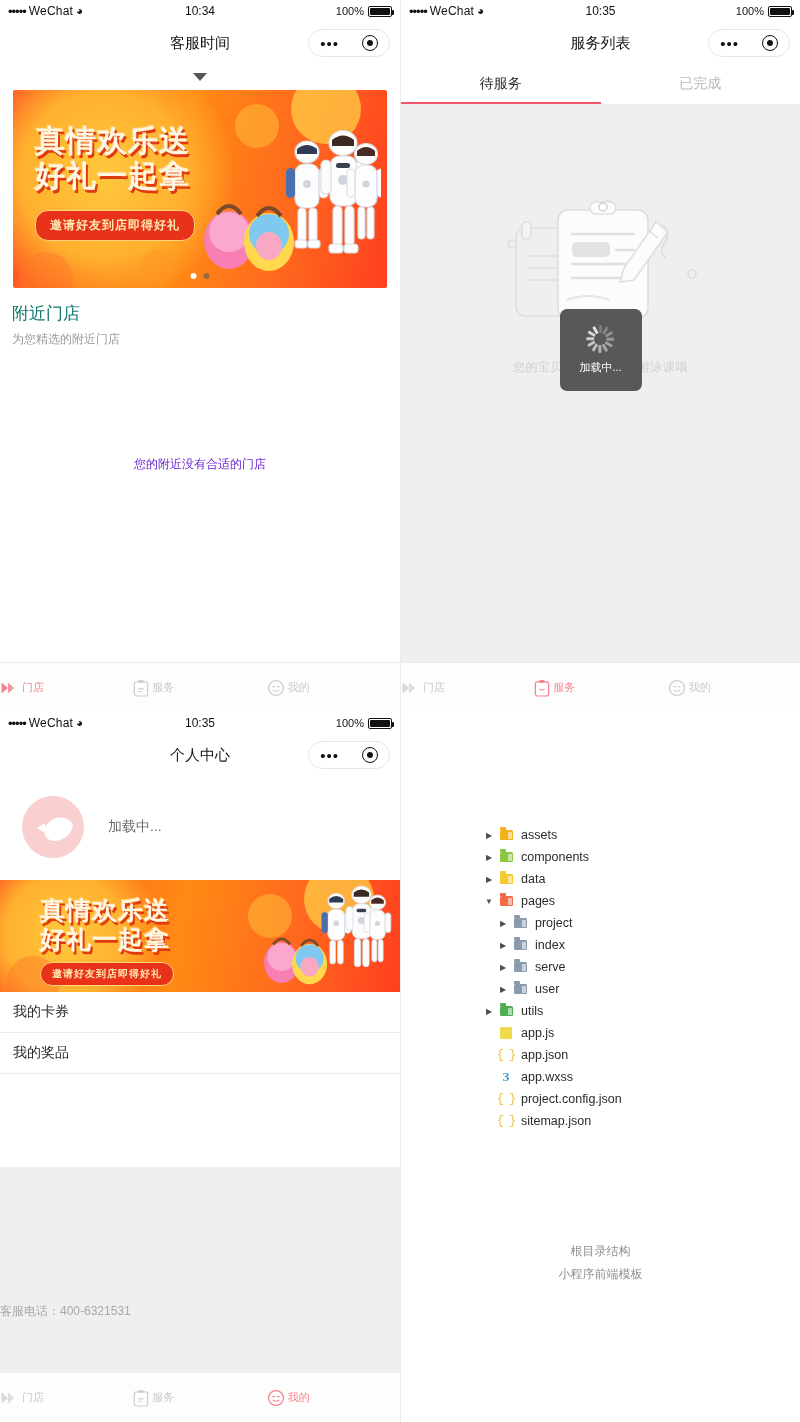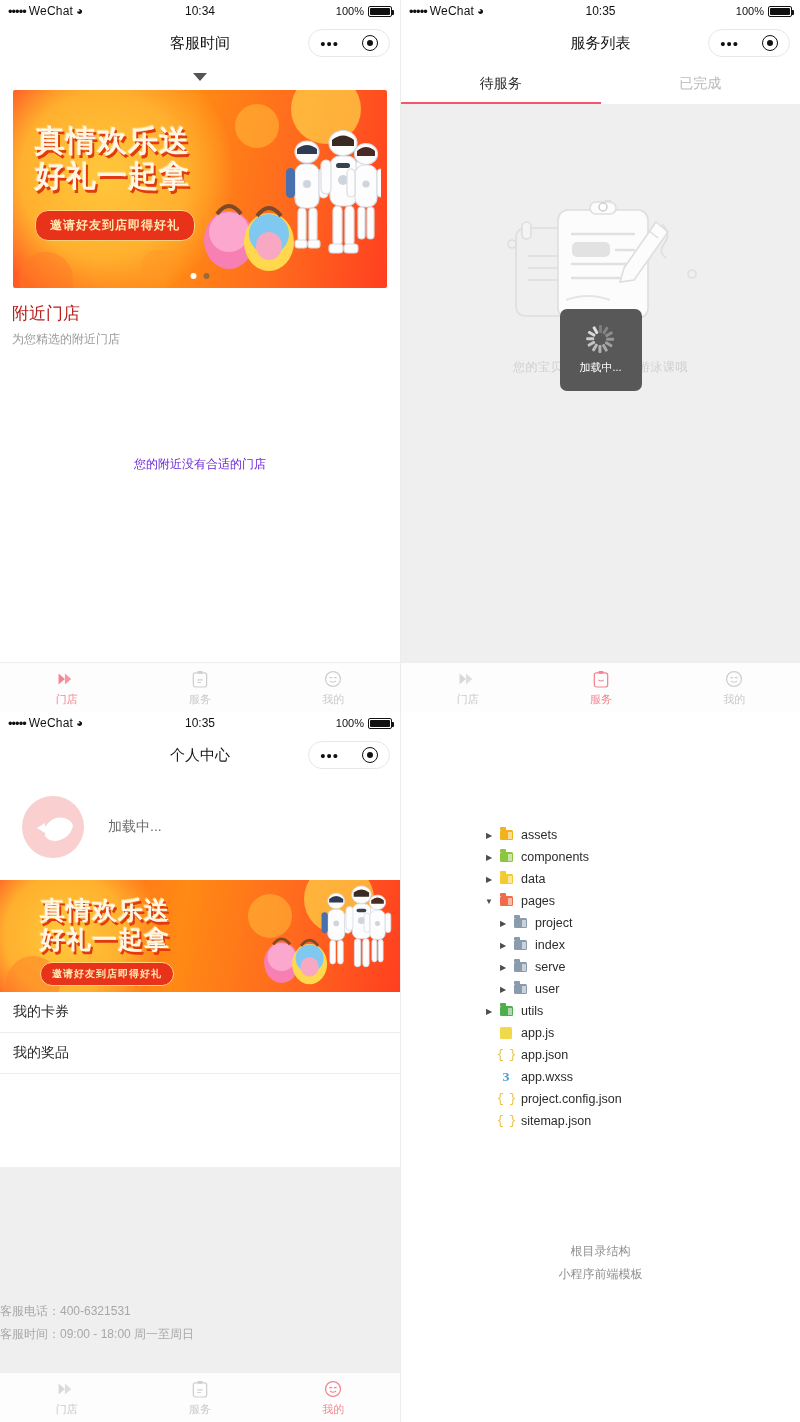--- a/index.html
+++ b/index.html
@@ -87,7 +87,7 @@
   .banner-dots span.on { background:#9b6a3a; }
 
   .sec-head { padding: 14px 12px 0; }
-  .sec-title { font-size: 17px; color:#b91c1c; font-weight:500; }
+  .sec-title { font-size: 17px; color:#0f766e; font-weight:500; }
   .sec-sub { font-size: 12px; color:#9a9a9a; margin-top:6px;}
   .empty-store { text-align:center; font-size:12px; color:#6d28d9; margin-top: 108px;}
 

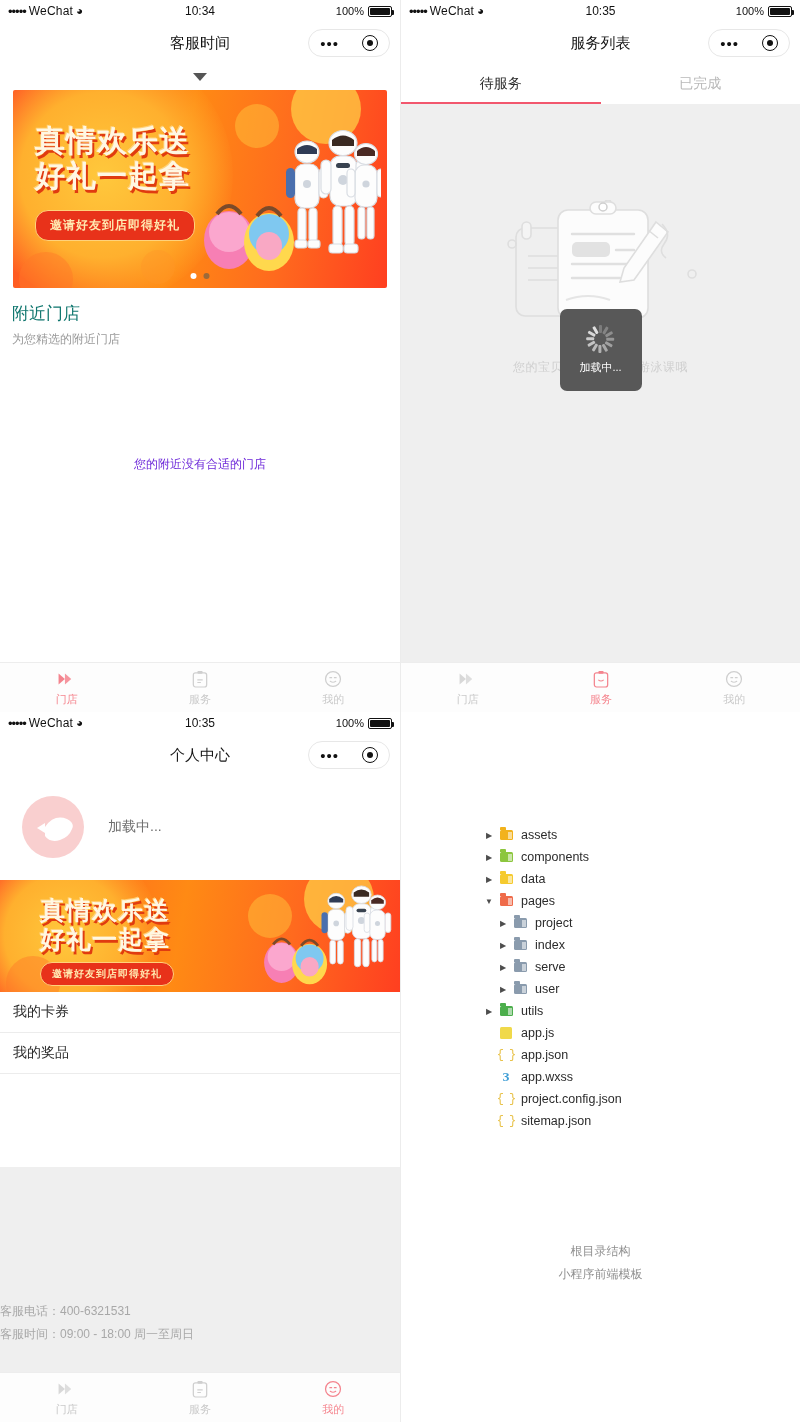--- a/index.html
+++ b/index.html
@@ -97,7 +97,7 @@
     background:#fdfdfd; border-top:1px solid #ededed;
     display:flex; align-items:center;
   }
-  .tabbar .tab { flex:1; display:flex; flex-direction:column; align-items:center; gap:3px;}
+  .tabbar .tab { flex:1; display:flex; flex-direction:row; align-items:center; gap:3px;}
   .tab-ico { height:20px; display:flex; align-items:center; justify-content:center;}
   .tab-label { font-size:11px; color:#c9c9c9; }
   .tab.active .tab-label { color:#f5868f; }

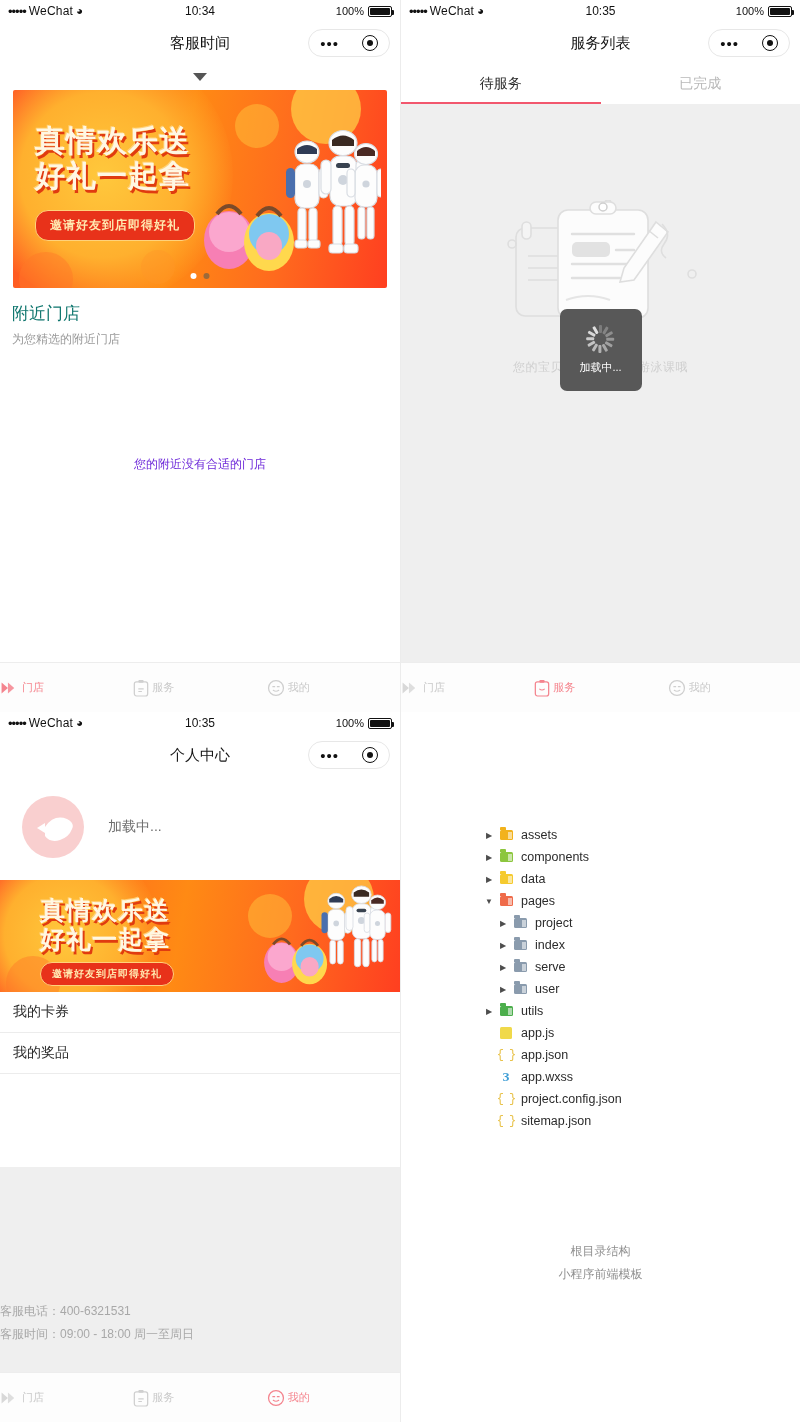--- a/index.html
+++ b/index.html
@@ -506,7 +506,6 @@
     <div class="gap-grey" style="position:absolute;left:0;right:0;top:455px;bottom:50px;">
       <div class="footer-info" style="padding-top:133px;">
         <div>客服电话：400-6321531</div>
-        <div>客服时间：09:00 - 18:00 周一至周日</div>
       </div>
     </div>
 

